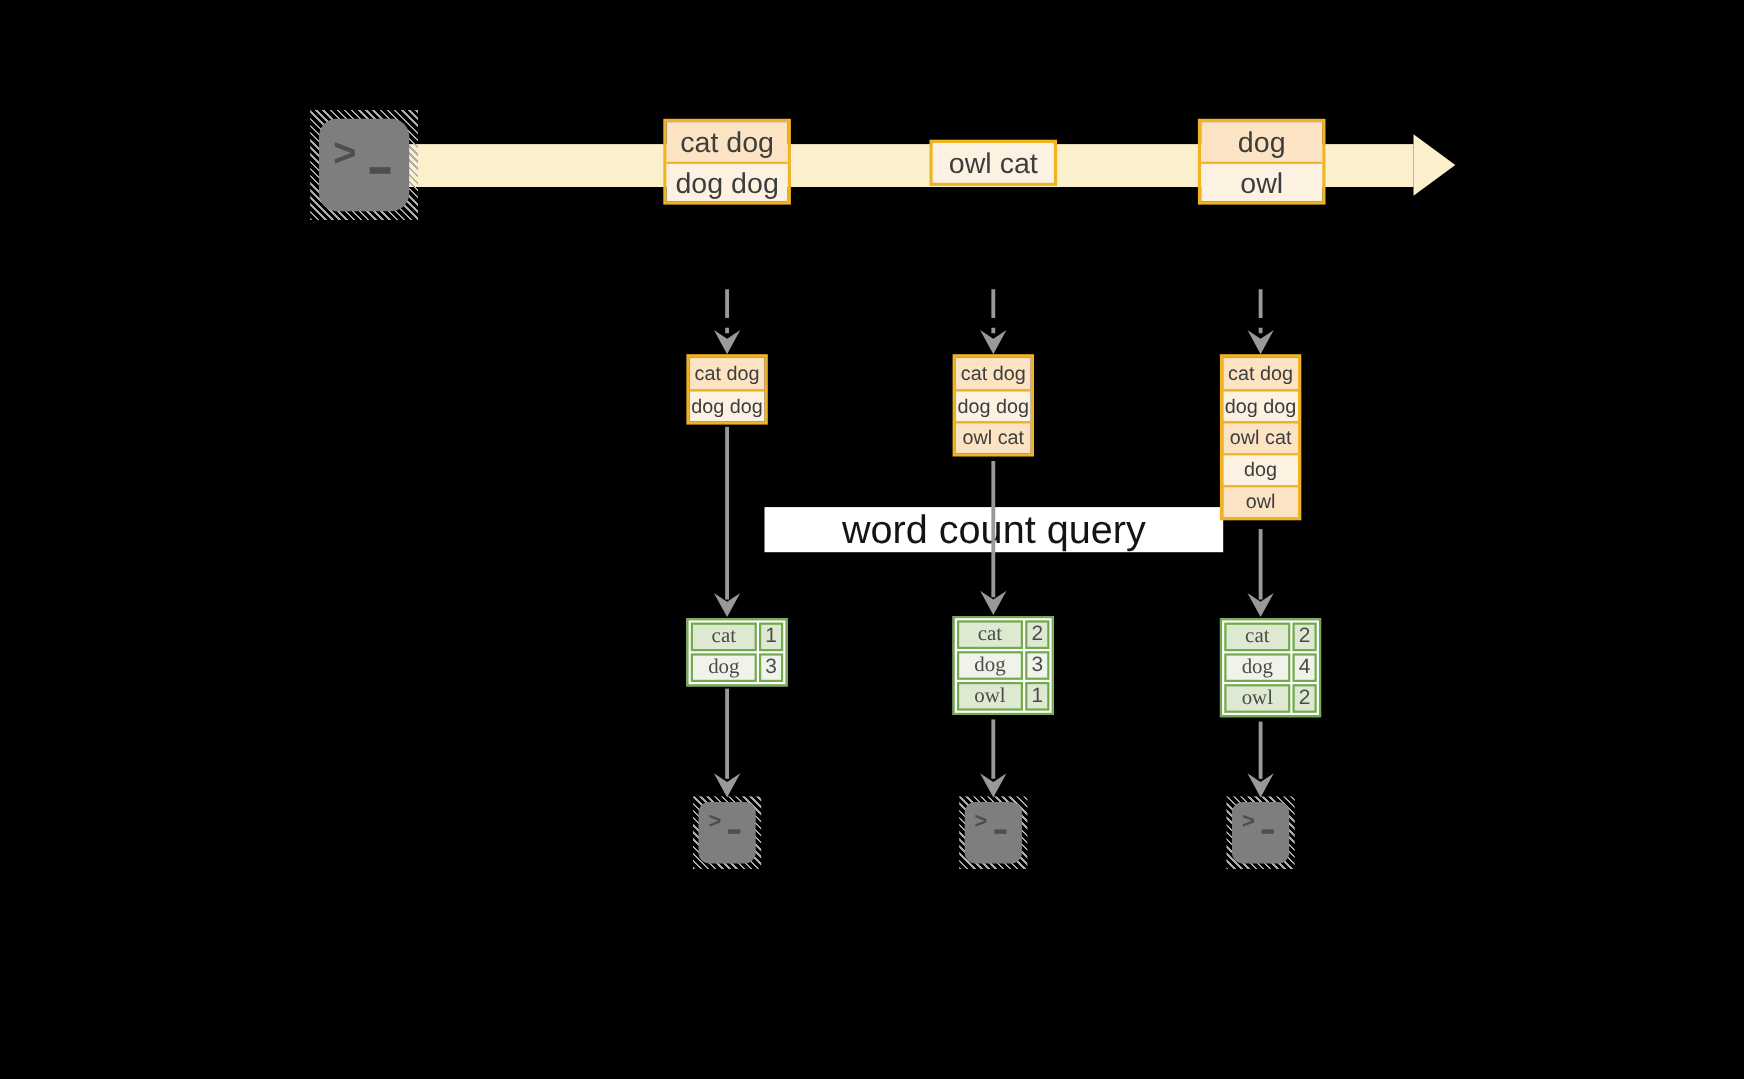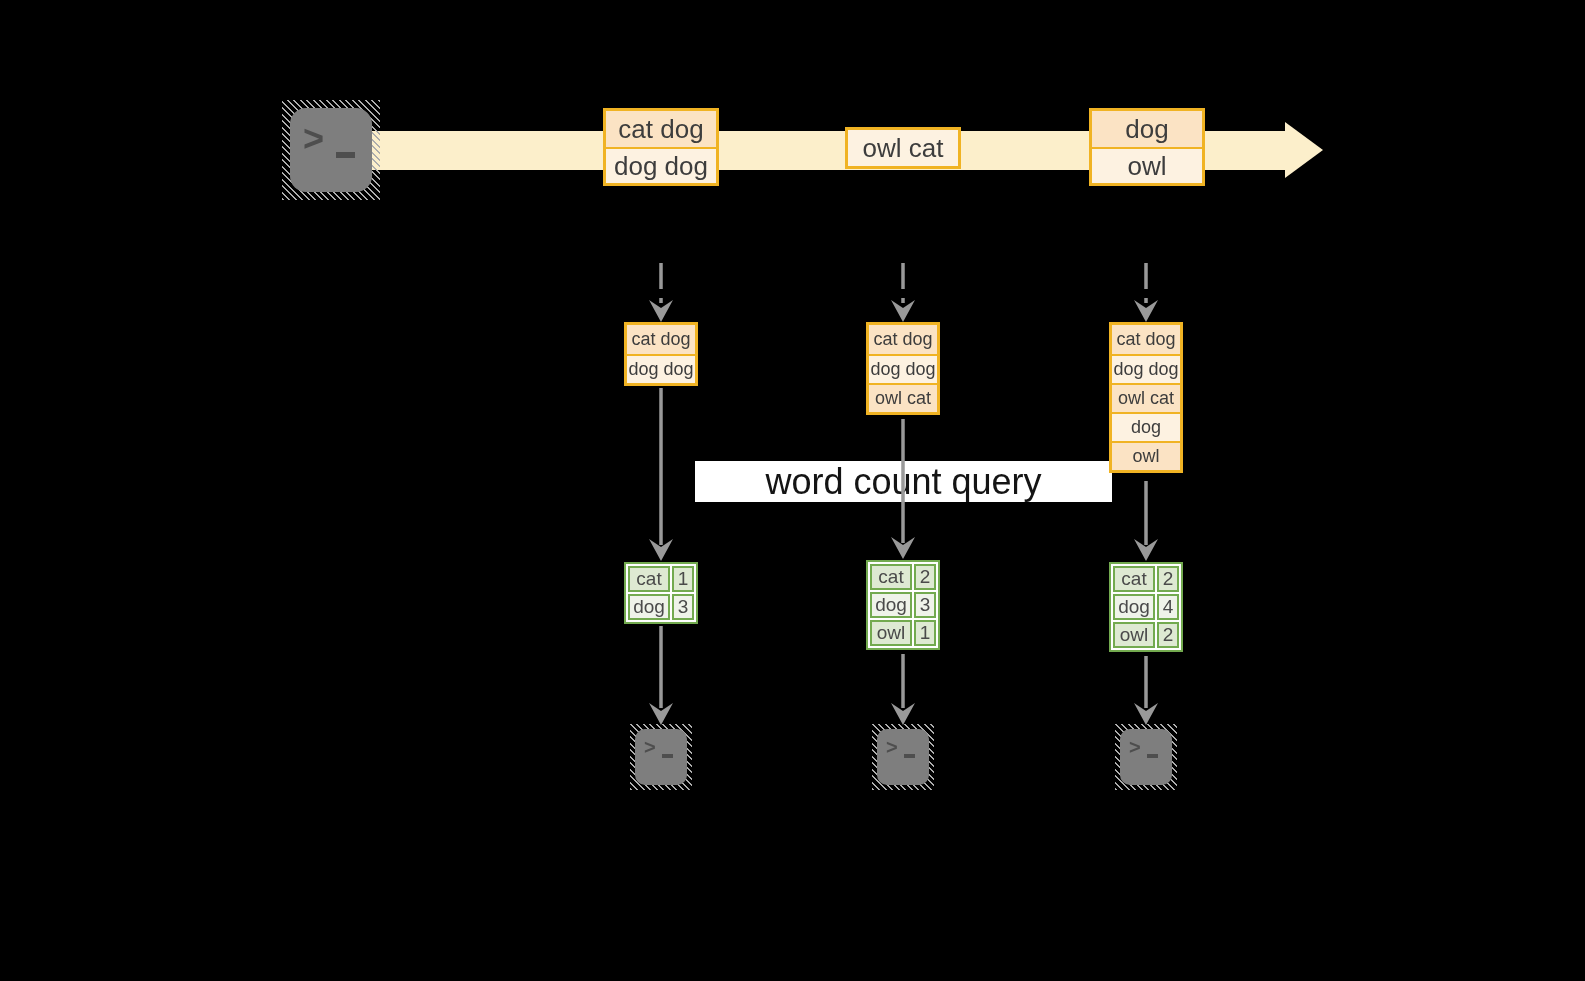--- a/index.html
+++ b/index.html
@@ -48,7 +48,7 @@
     background:var(--query-bg);border:2px solid var(--green-border);}
   .wc td{border:2px solid var(--green-border);padding:0;text-align:center;
     font-size:19px;color:#4a4a4a;height:24px;}
-  .wc td.w{width:42px;}
+  .wc td.w{width:60px;font-family:Liberation Serif, serif;}
   .wc td.c{width:22px;}
   .ra td{background:var(--green-row-a);}
   .rb td{background:var(--green-row-b);}

